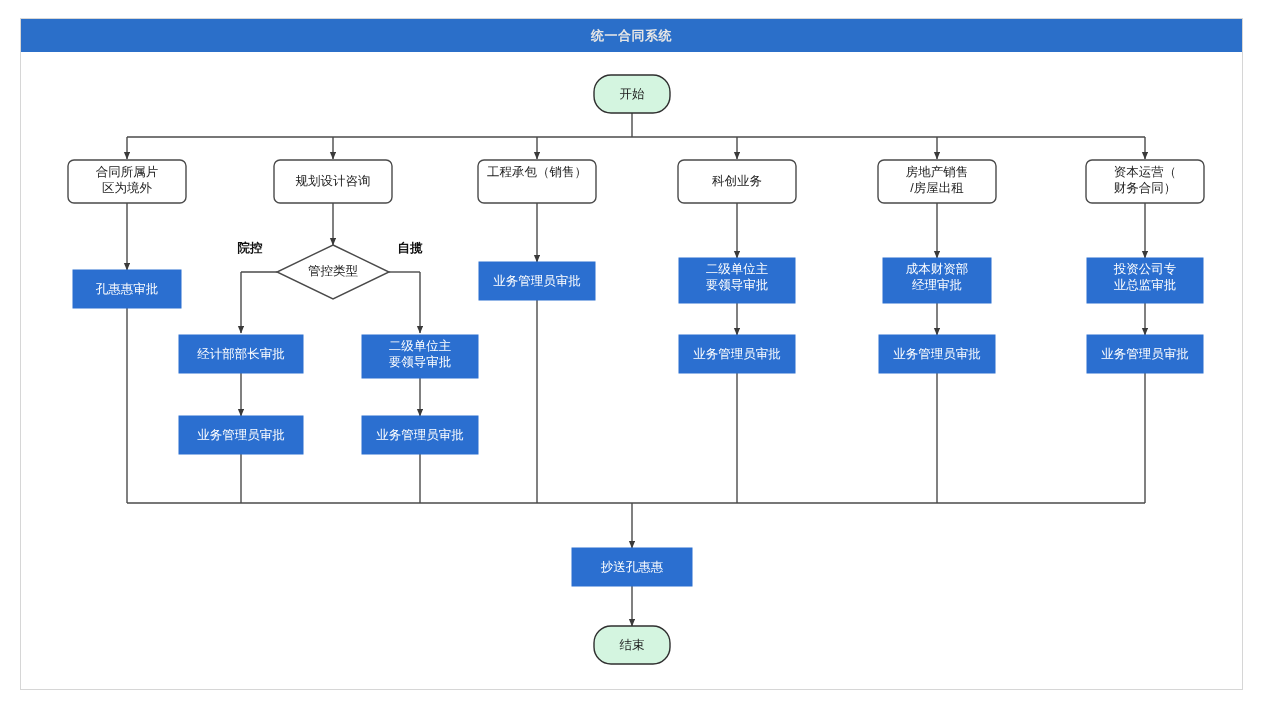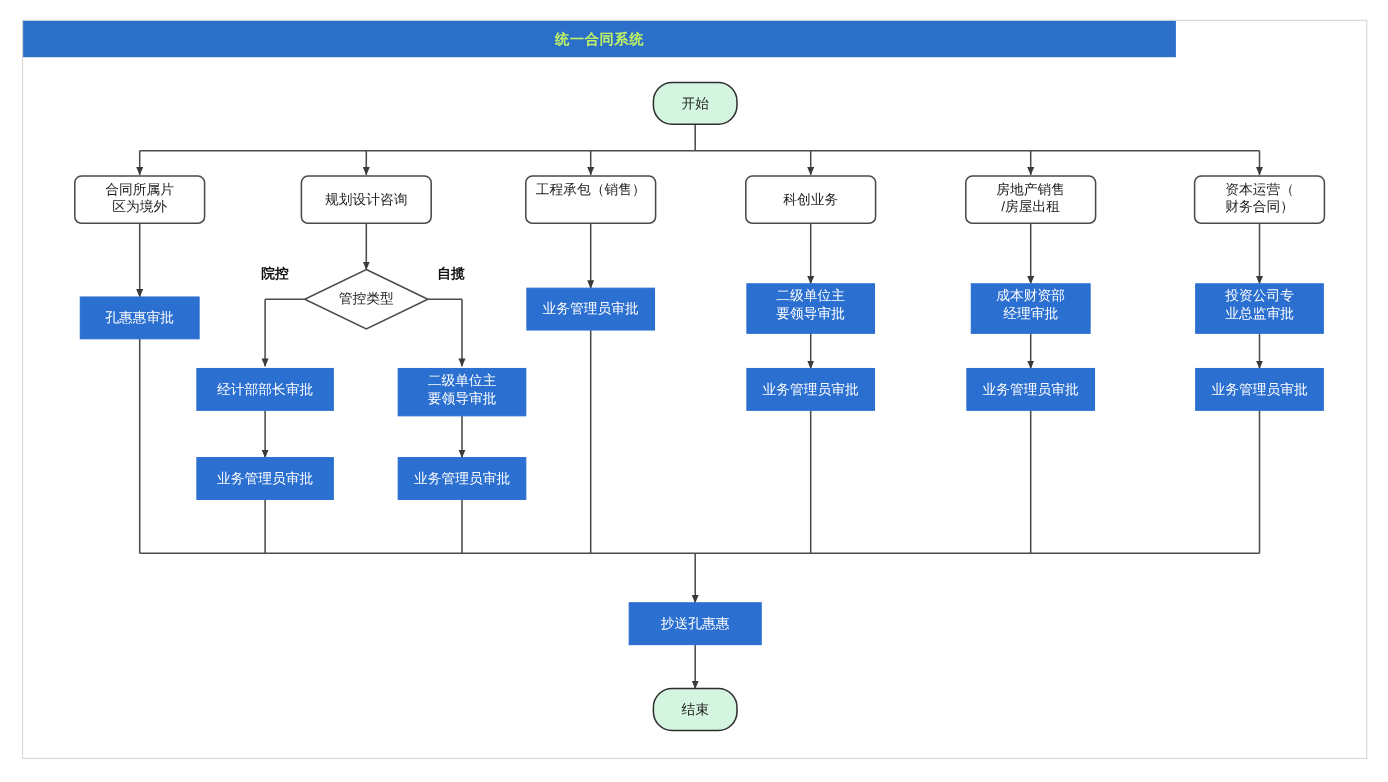--- a/index.html
+++ b/index.html
@@ -33,10 +33,10 @@
     position: absolute;
     left: 21px;
     top: 19px;
-    width: 1048px;
+    width: 1221px;
     height: 33px;
     background: #2b6fc9;
-    color: #bef264;
+    color: #e5e5e5;
     font-size: 13px;
     font-weight: bold;
     display: flex;

